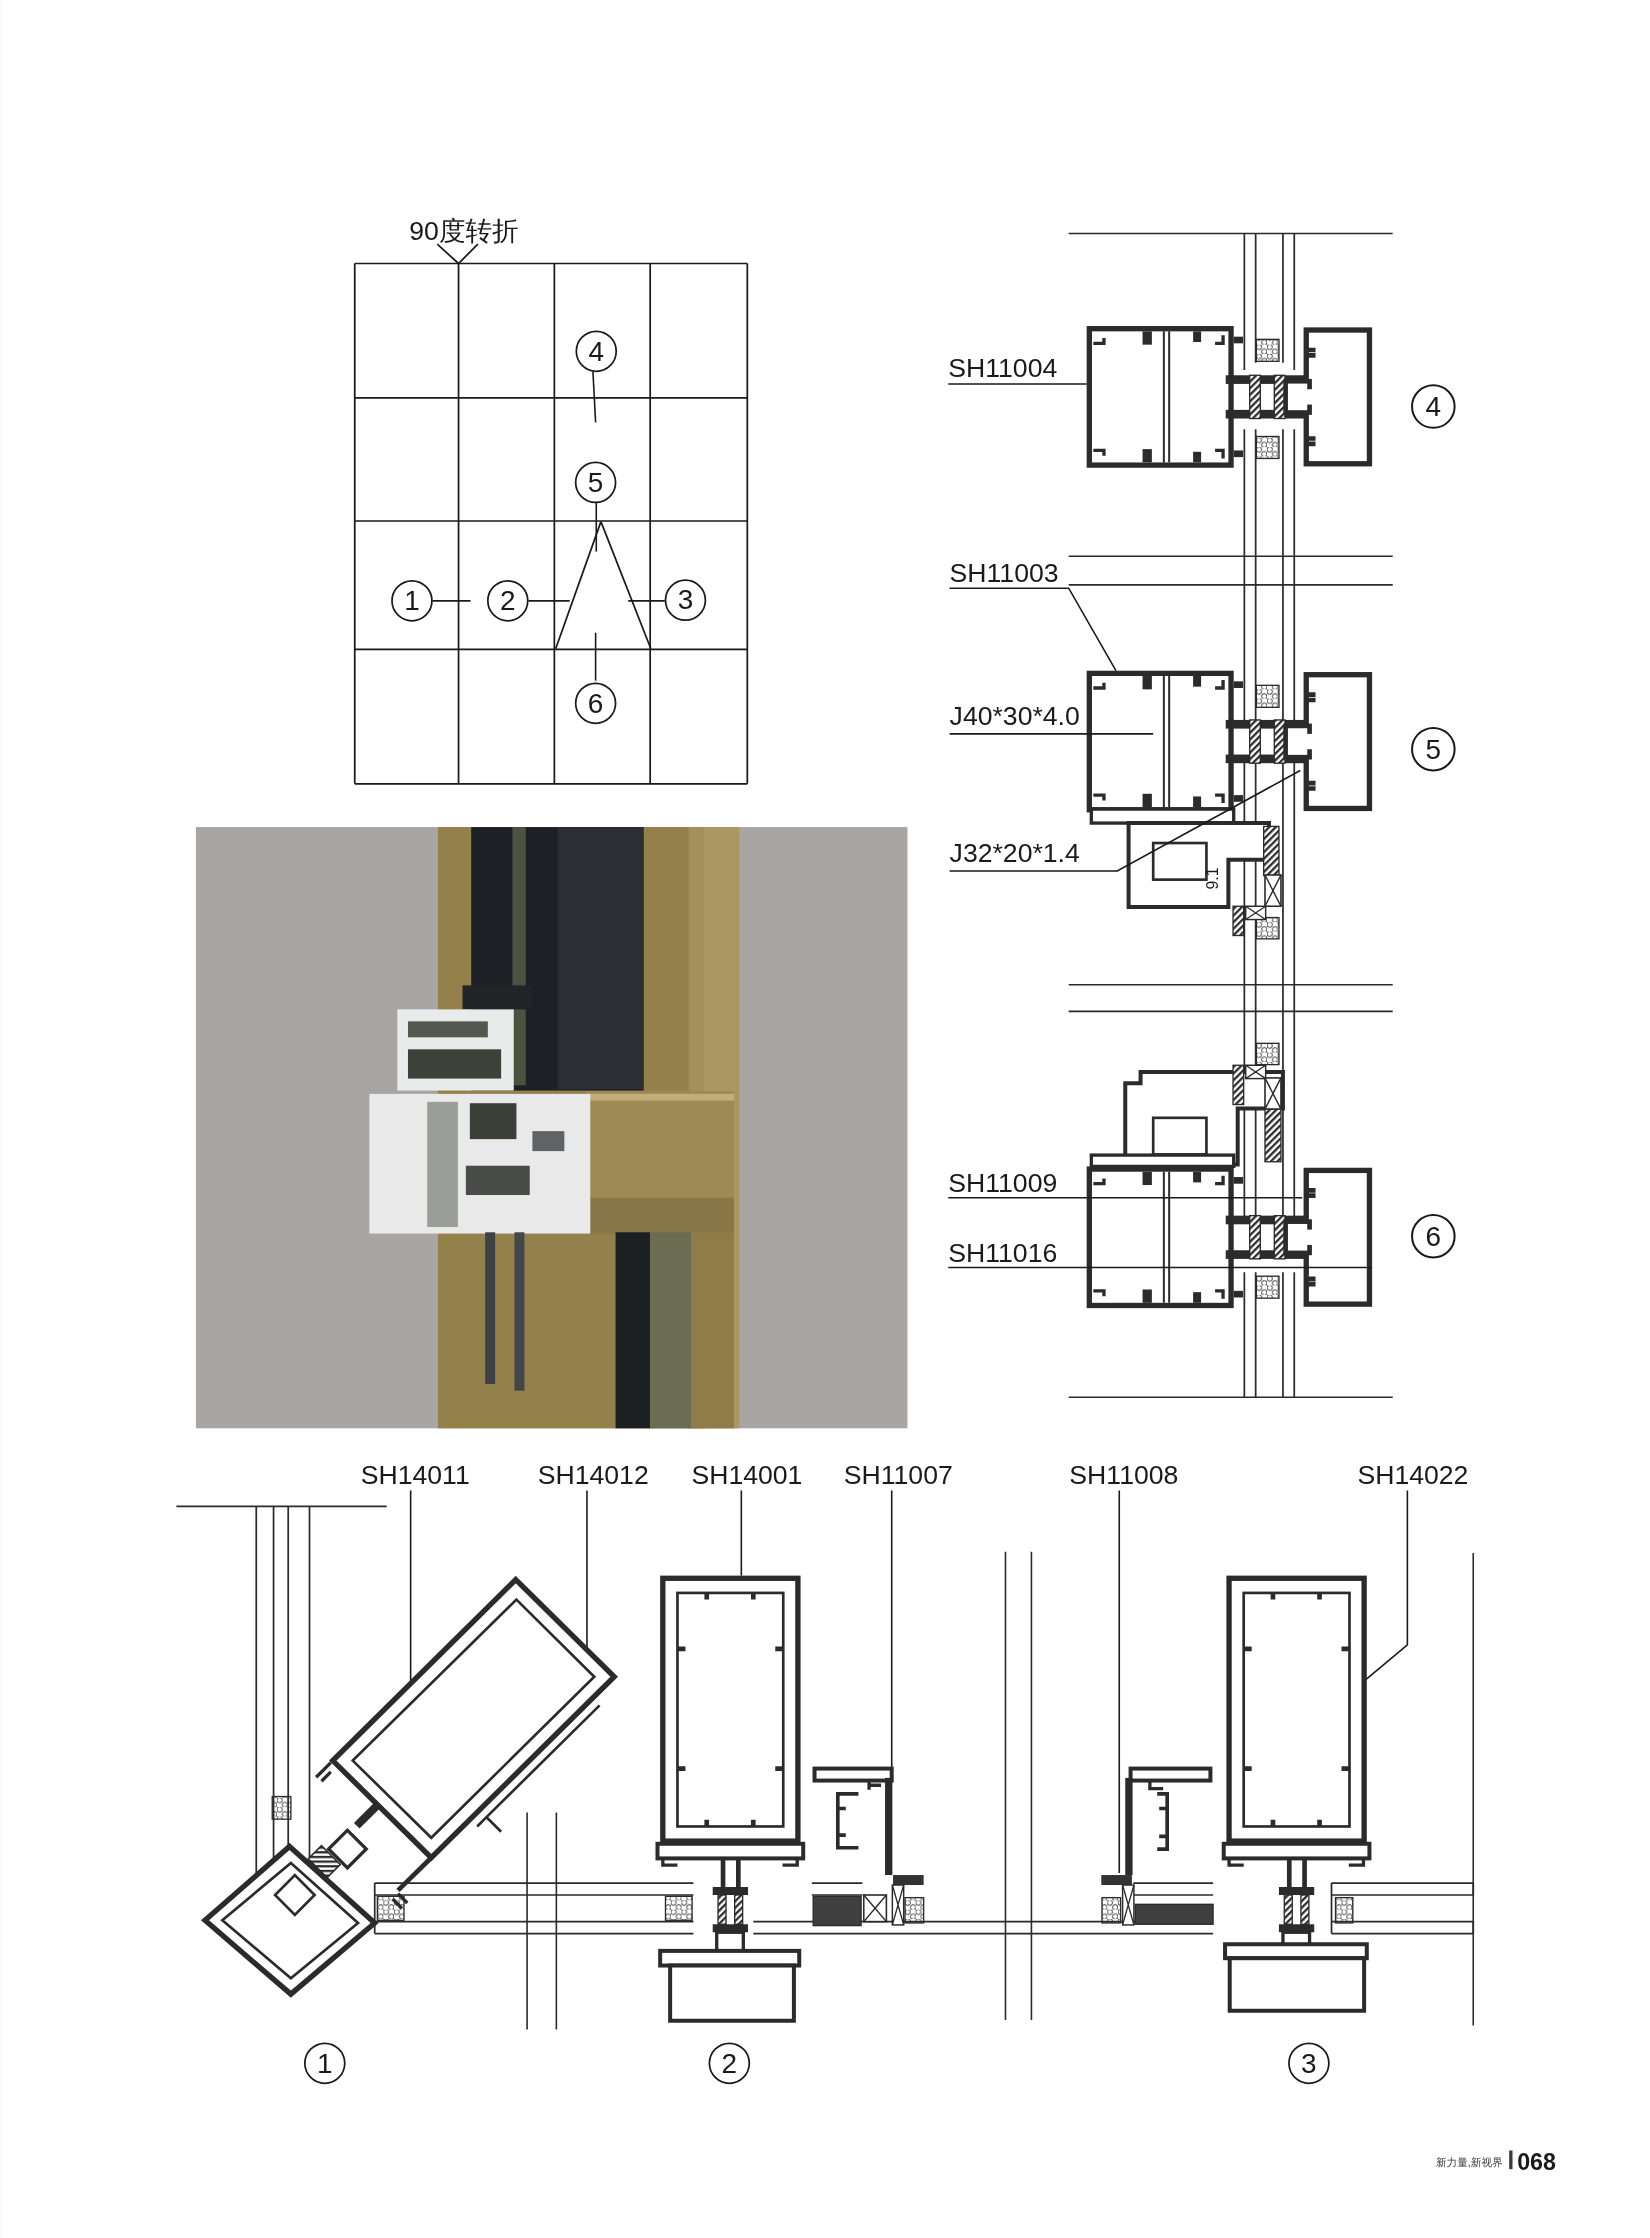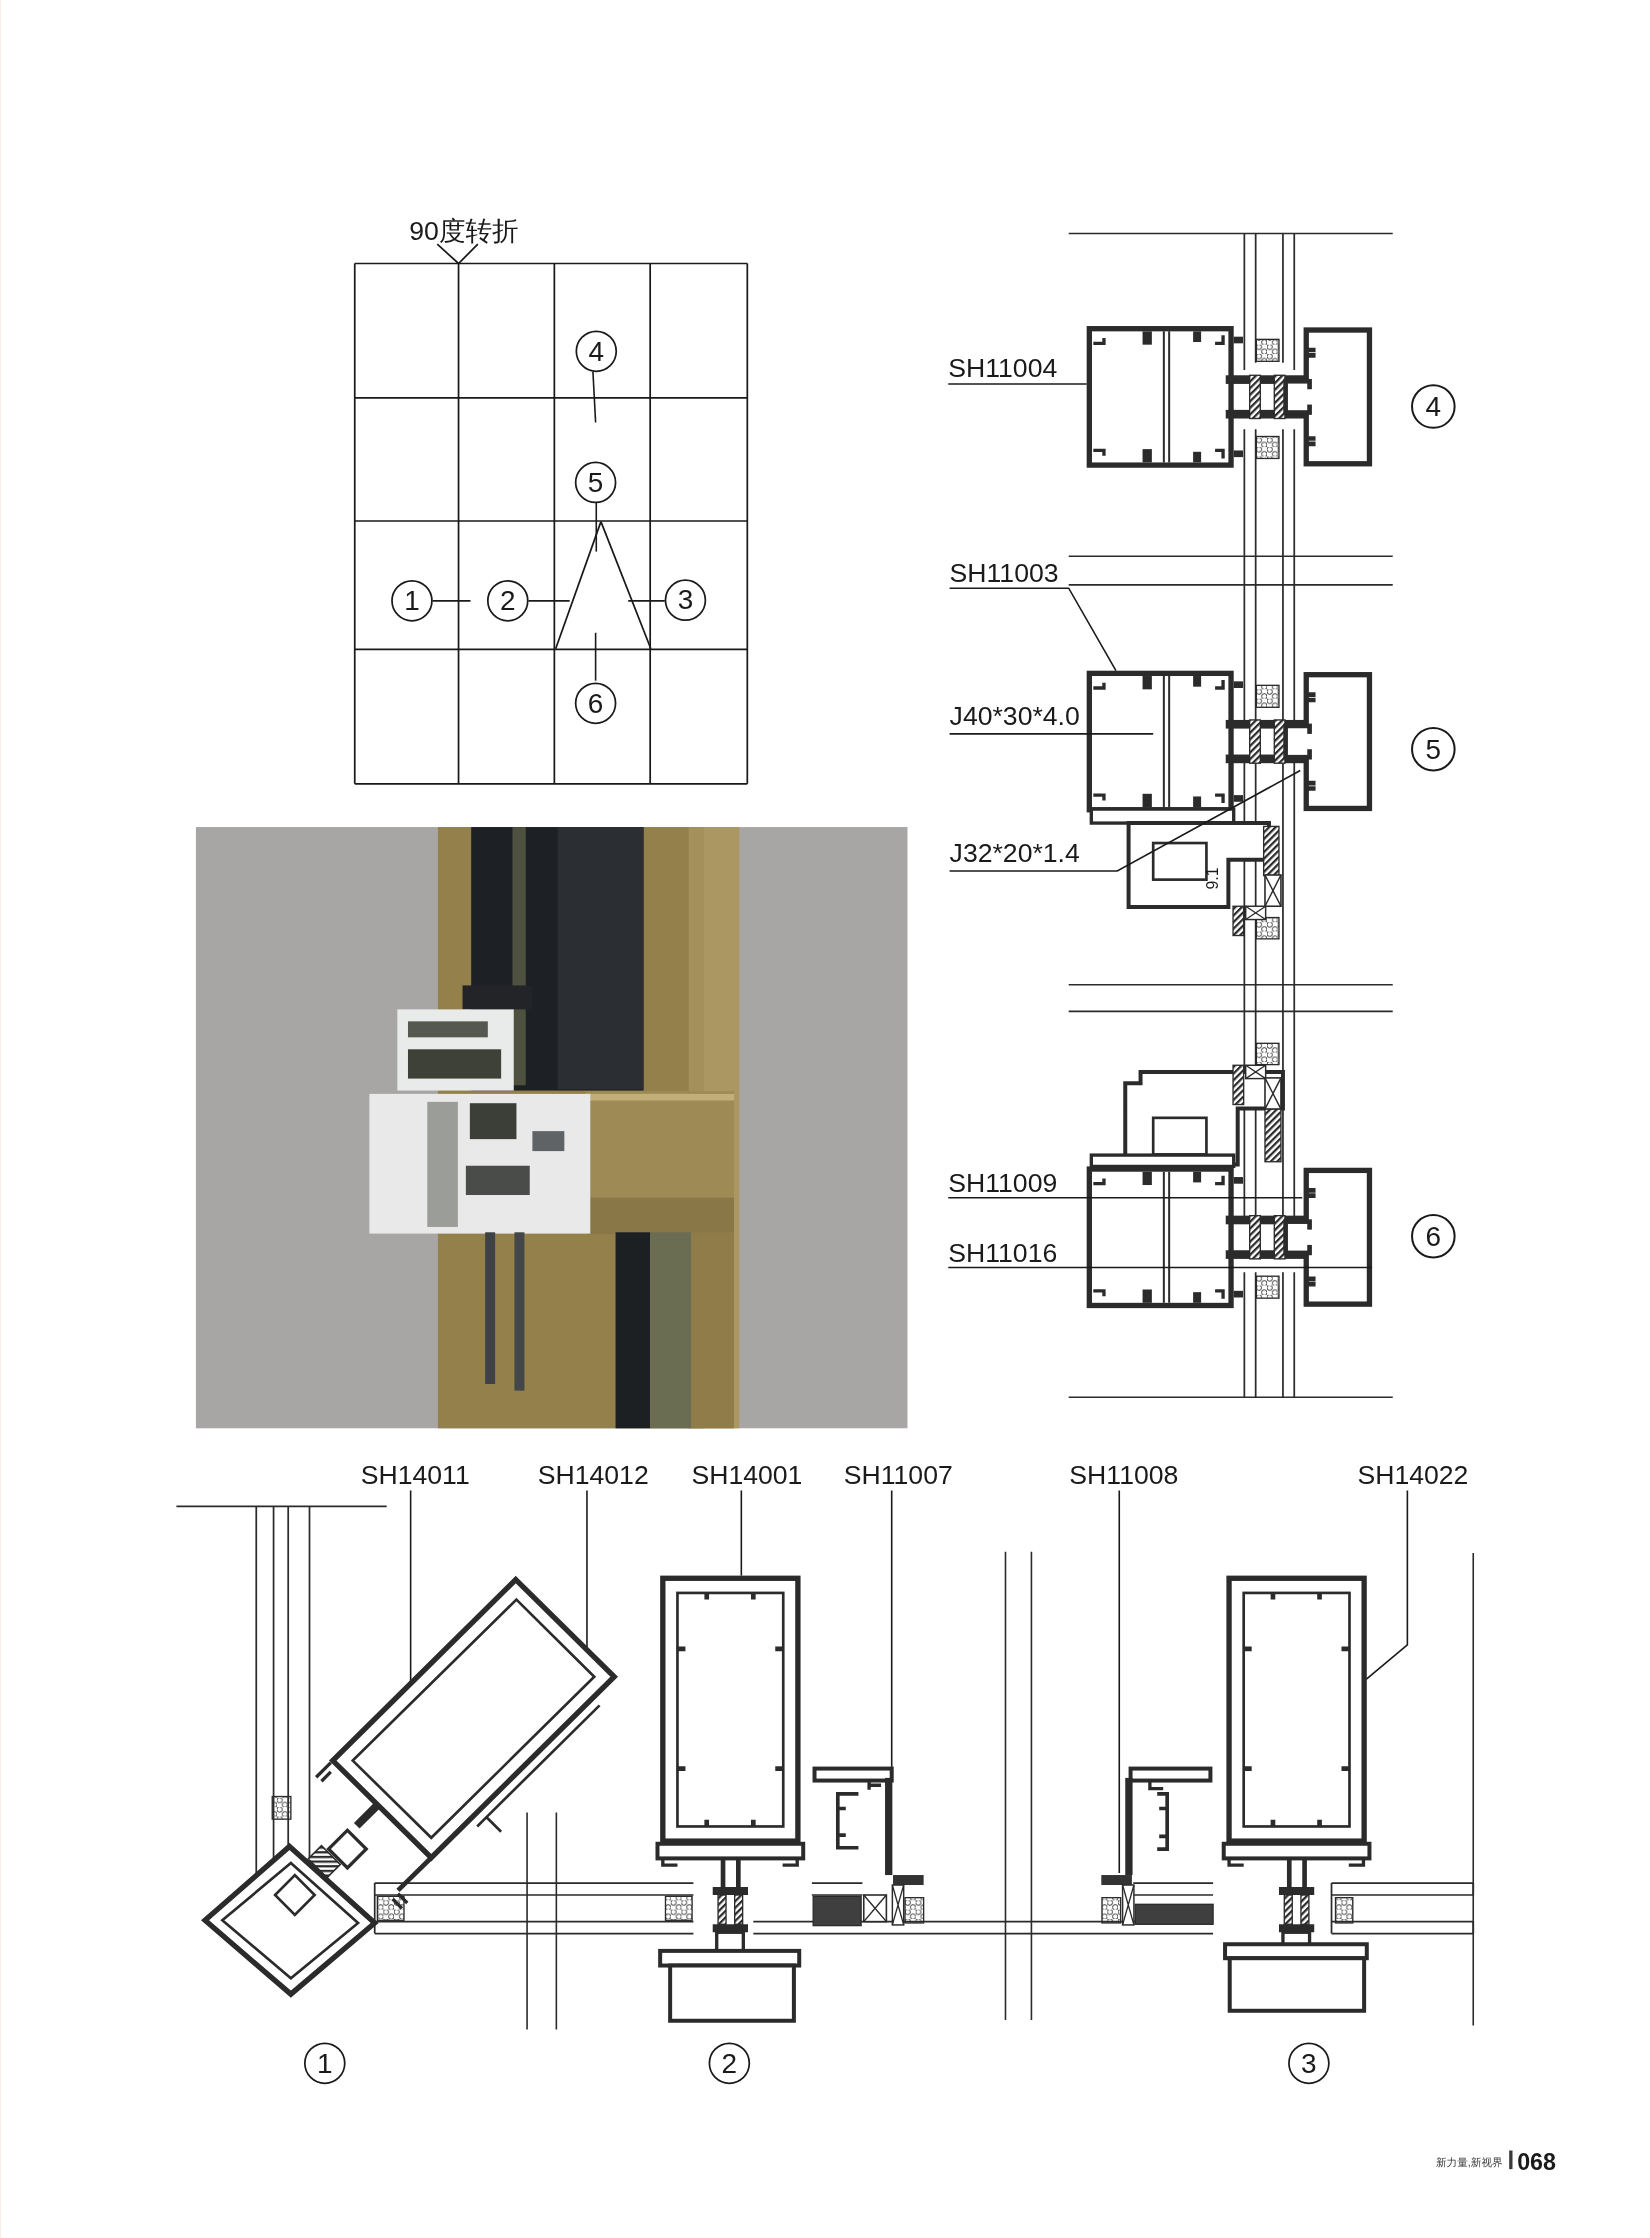--- a/index.html
+++ b/index.html
@@ -3,7 +3,7 @@
 <meta charset="utf-8">
 <style>
   html,body{margin:0;padding:0;background:#ffffff;}
-  #page{position:relative;width:1585px;height:2239px;background:#c2410c;overflow:hidden;
+  #page{position:relative;width:1585px;height:2239px;background:#f0abfc;overflow:hidden;
         font-family:"Liberation Sans", sans-serif;}
   svg{position:absolute;left:0;top:0;}
 </style>

